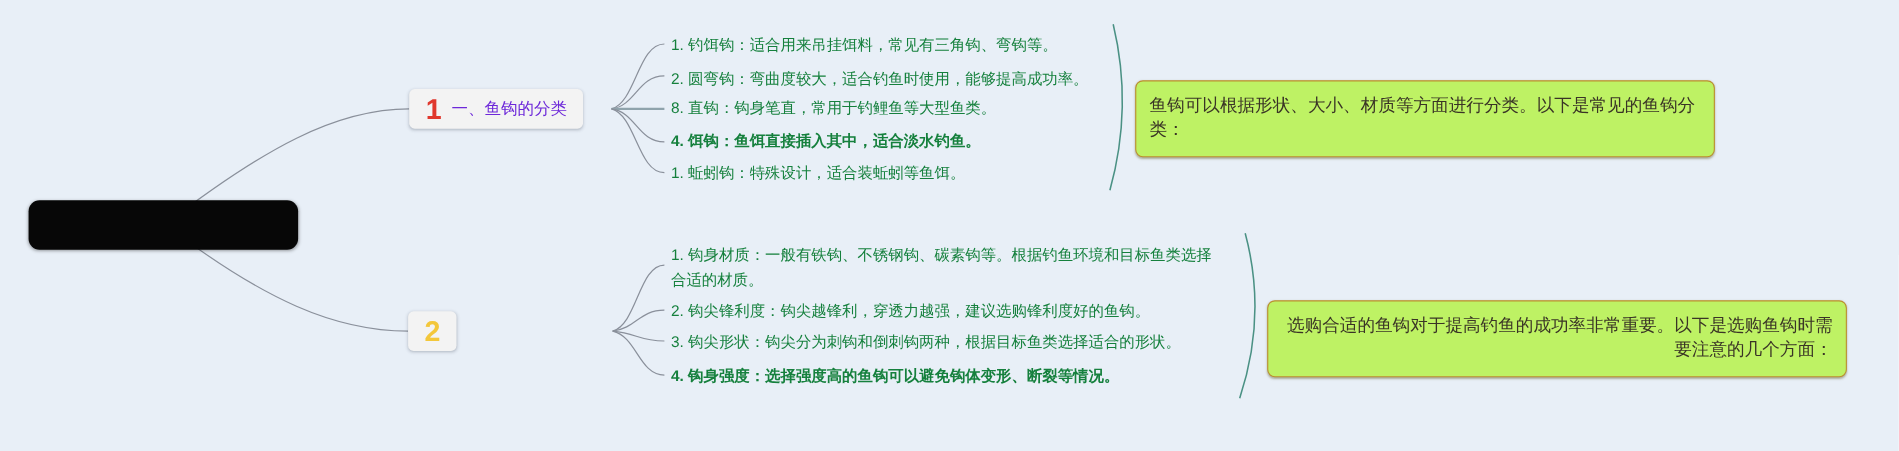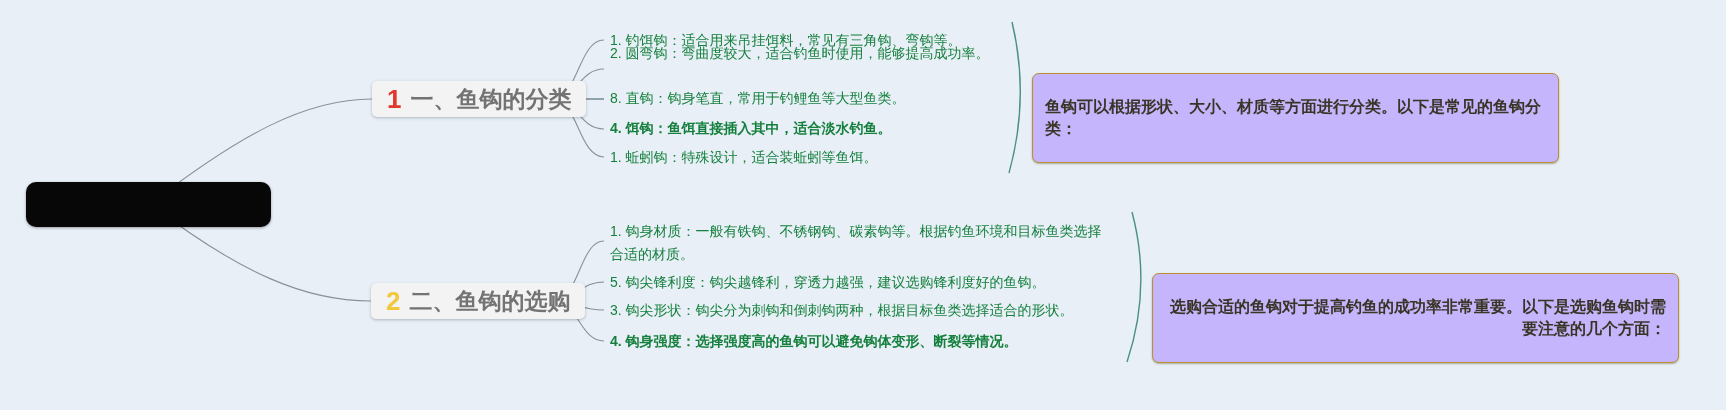--- a/index.html
+++ b/index.html
@@ -43,7 +43,7 @@
     white-space:nowrap;
   }
   .item.wrap{white-space:normal;width:500px;}
-  .b1-i1{top:29px;}  .b1-i2{top:42px;}  .b1-i3{top:87px;}
+  .b1-i1{top:29px;}  .b1-i2{top:60px;}  .b1-i3{top:87px;}
   .b1-i4{top:117px;font-weight:bold;} .b1-i5{top:146px;}
   .b2-i1{top:220px;} .b2-i2{top:271px;} .b2-i3{top:299px;} .b2-i4{top:330px;font-weight:bold;}
 

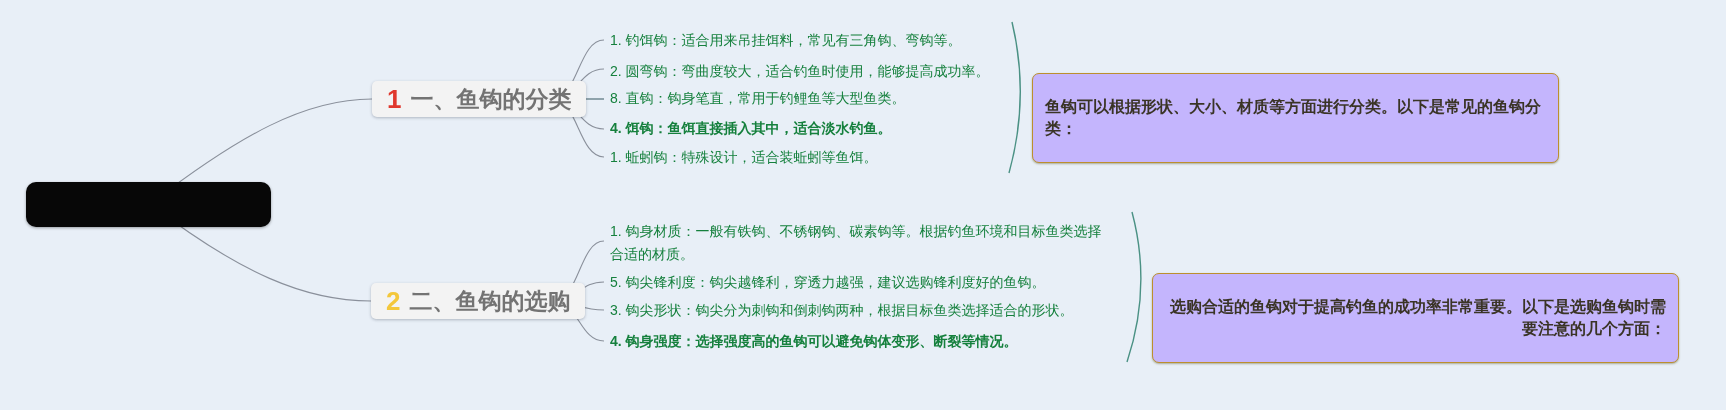--- a/index.html
+++ b/index.html
@@ -33,7 +33,7 @@
   .branch-node .num{font-size:26px;font-weight:bold;line-height:1;}
   .branch-node .num-1{color:#E0382D;}
   .branch-node .num-2{color:#F3C73B;}
-  .branch-node .label{font-size:23px;font-weight:bold;color:#737373;}
+  .branch-node .label{font-size:15px;font-weight:normal;color:#6d28d9;}
   .branch-1{left:372px;top:81px;}
   .branch-2{left:371px;top:283px;}
 

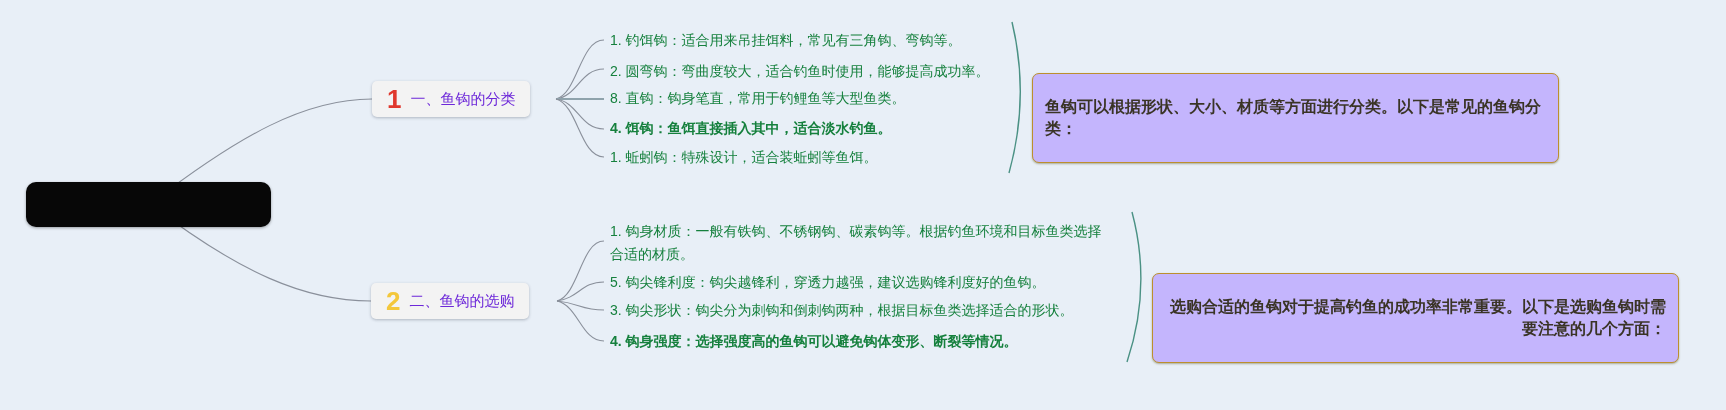--- a/index.html
+++ b/index.html
@@ -50,13 +50,12 @@
   .callout{
     position:absolute;
     width:501px;
-    padding:22px 12px;
-    background:#c4b5fd;
+    padding:12px 12px;
+    background:#bef264;
     border:1px solid #BC8F2E;
     border-radius:7px;
     font-size:16px;line-height:22px;color:#3A3426;
     box-shadow:0 1px 2px rgba(95,90,40,0.45);
-    font-weight:bold;
   }
   .callout-1{left:1032px;top:73px;}
   .callout-2{left:1152px;top:273px;text-align:right;}

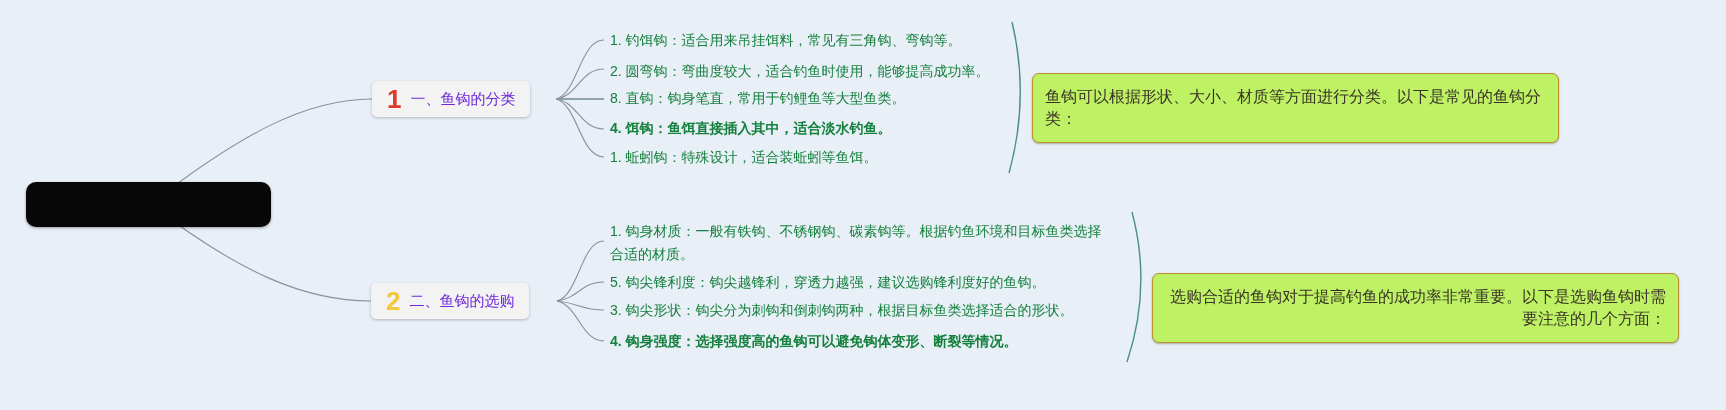--- a/index.html
+++ b/index.html
@@ -106,7 +106,7 @@
   </div>
 
   <div class="item wrap b2-i1">1. 钩身材质：一般有铁钩、不锈钢钩、碳素钩等。根据钓鱼环境和目标鱼类选择合适的材质。</div>
-  <div class="item b2-i2">5. 钩尖锋利度：钩尖越锋利，穿透力越强，建议选购锋利度好的鱼钩。</div>
+  <div class="item b2-i2">2. 钩尖锋利度：钩尖越锋利，穿透力越强，建议选购锋利度好的鱼钩。</div>
   <div class="item b2-i3">3. 钩尖形状：钩尖分为刺钩和倒刺钩两种，根据目标鱼类选择适合的形状。</div>
   <div class="item b2-i4">4. 钩身强度：选择强度高的鱼钩可以避免钩体变形、断裂等情况。</div>
 

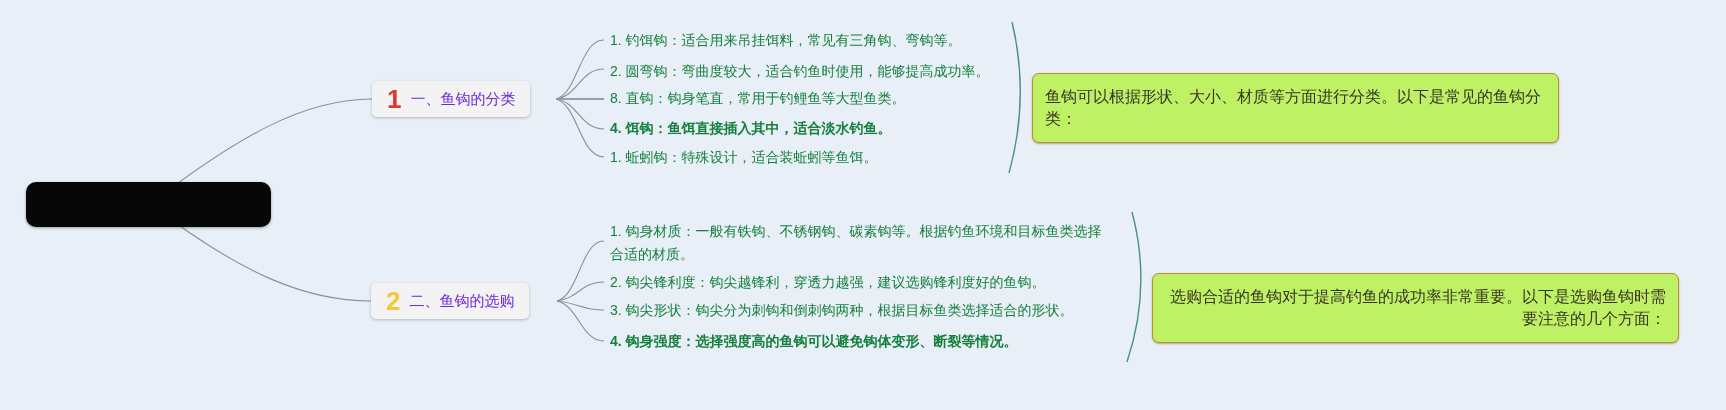--- a/index.html
+++ b/index.html
@@ -102,7 +102,6 @@
 
   <div class="branch-node branch-2">
     <span class="num num-2">2</span>
-    <span class="label">二、鱼钩的选购</span>
   </div>
 
   <div class="item wrap b2-i1">1. 钩身材质：一般有铁钩、不锈钢钩、碳素钩等。根据钓鱼环境和目标鱼类选择合适的材质。</div>

